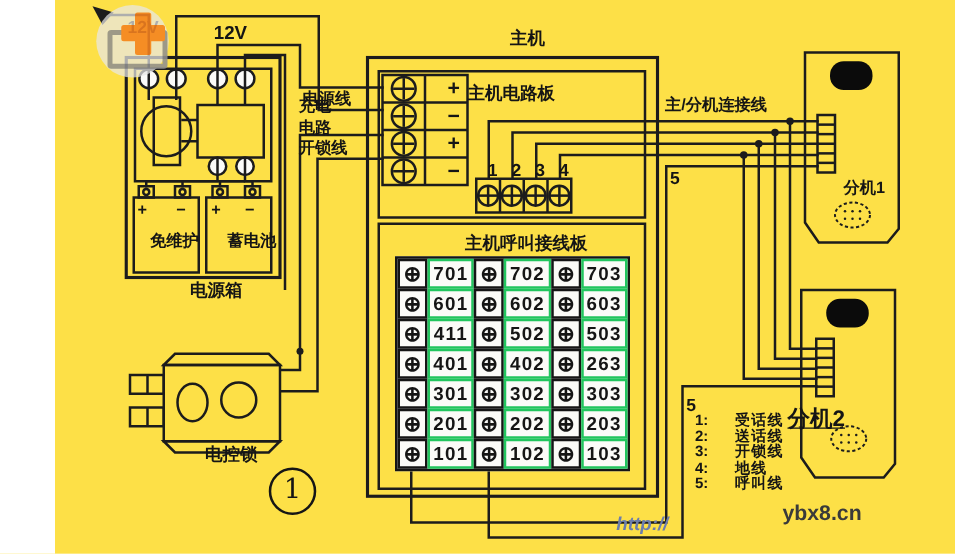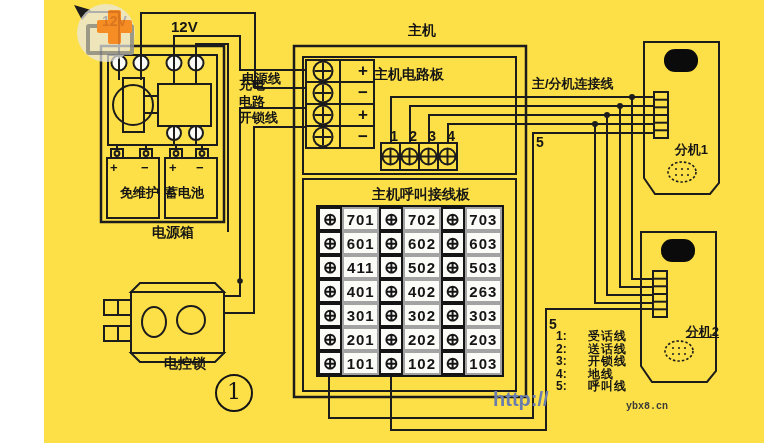--- a/index.html
+++ b/index.html
@@ -263,7 +263,7 @@
   <div class="lbl" style="left:152px;top:160px;font-size:13px;">−</div>
 
   <div class="lbl ctr" style="left:63px;top:184px;width:52px;font-size:13px;">免维护</div>
-  <div class="lbl ctr" style="left:121px;top:184px;width:36px;font-size:13px;">蓄电池</div>
+  <div class="lbl ctr" style="left:121px;top:184px;width:56px;font-size:13px;">蓄电池</div>
   <div class="lbl ctr" style="left:94px;top:224px;width:56px;font-size:14px;">电源箱</div>
 
   <div class="lbl" style="left:198px;top:70px;font-size:13px;">电源线</div>

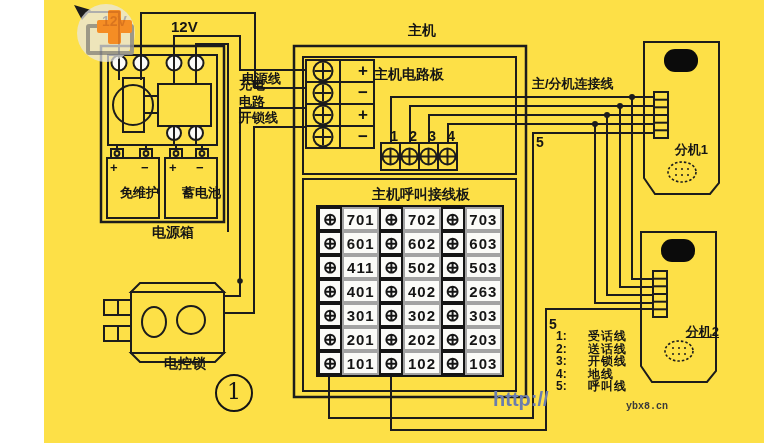--- a/index.html
+++ b/index.html
@@ -22,7 +22,7 @@
     justify-content:center;font-size:17px;font-weight:bold;box-sizing:border-box;
   }
   .cb-num{
-    flex:1 1 auto;border:2px solid #a3a3a3;display:flex;align-items:center;
+    flex:1 1 auto;border:2px solid #22c55e;display:flex;align-items:center;
     justify-content:center;font-size:15px;font-weight:bold;letter-spacing:1px;
     box-sizing:border-box;
   }

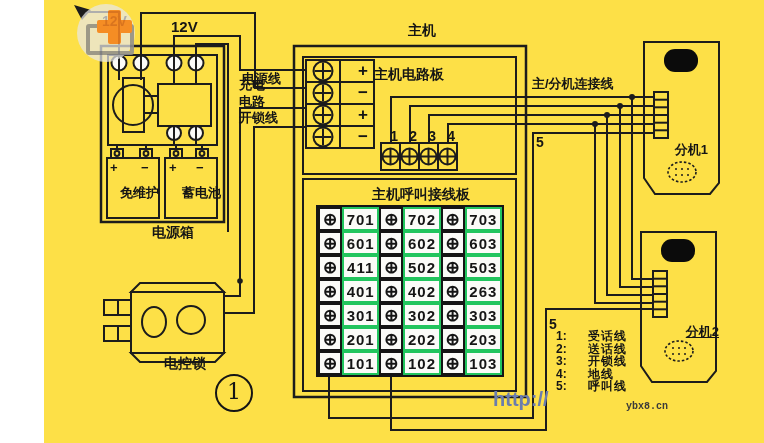--- a/index.html
+++ b/index.html
@@ -375,7 +375,7 @@
   <div class="lbl" style="left:505px;top:316px;font-size:14px;">5</div>
 
   <div class="lbl ctr" style="left:612px;top:141px;width:52px;font-size:13px;">分机1</div>
-  <div class="lbl ctr" style="left:623px;top:323px;width:52px;font-size:13px;text-decoration:underline;">分机2</div>
+  <div class="lbl ctr" style="left:580px;top:323px;width:52px;font-size:18px;text-decoration:underline;">分机2</div>
 
   <div class="legend">
       <div class="legend-row">

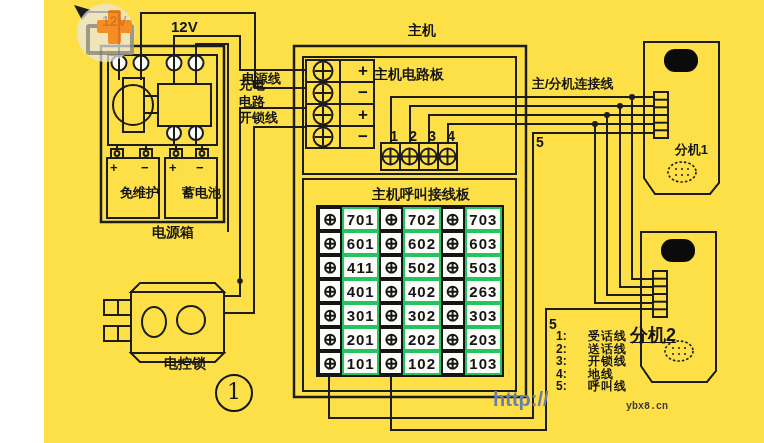--- a/index.html
+++ b/index.html
@@ -45,8 +45,8 @@
     border:4px solid #909090;border-radius:3px;}
   .wm-plus-v{position:absolute;left:64px;top:10px;width:13px;height:34px;background:#f58220;border-radius:2px;}
   .wm-plus-h{position:absolute;left:53px;top:20px;width:35px;height:13px;background:#f58220;border-radius:2px;}
-  .url-http{position:absolute;left:449px;top:388px;font-size:20px;font-weight:bold;
-    color:#6b7dad;}
+  .url-http{position:absolute;left:449px;top:411px;font-size:15px;font-weight:bold;
+    font-style:italic;color:#6b7dad;}
   .url-domain{position:absolute;left:582px;top:401px;font-size:10px;font-weight:bold;
     color:#3a3a3a;font-family:Liberation Mono, monospace;}
 </style>

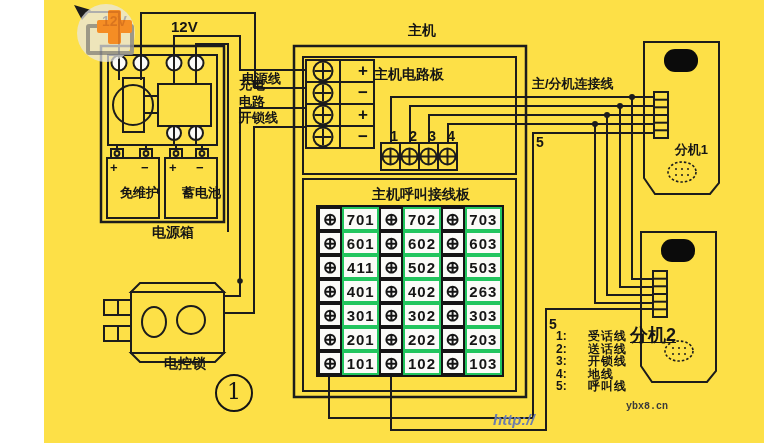--- a/index.html
+++ b/index.html
@@ -47,8 +47,8 @@
   .wm-plus-h{position:absolute;left:53px;top:20px;width:35px;height:13px;background:#f58220;border-radius:2px;}
   .url-http{position:absolute;left:449px;top:411px;font-size:15px;font-weight:bold;
     font-style:italic;color:#6b7dad;}
-  .url-domain{position:absolute;left:582px;top:401px;font-size:10px;font-weight:bold;
-    color:#3a3a3a;font-family:Liberation Mono, monospace;}
+  .url-domain{position:absolute;left:582px;top:401px;font-size:17px;font-weight:bold;
+    color:#3a3a3a;font-family:Liberation Sans, sans-serif;}
 </style>
 </head>
 <body>

